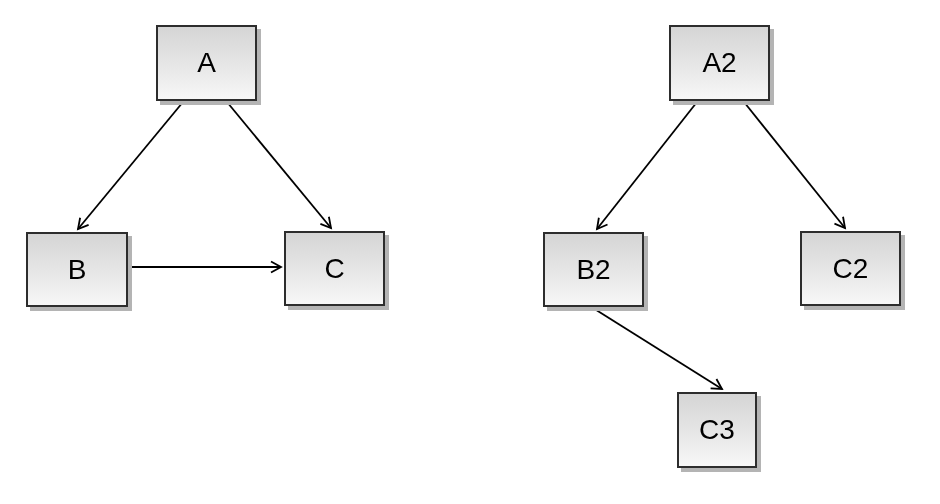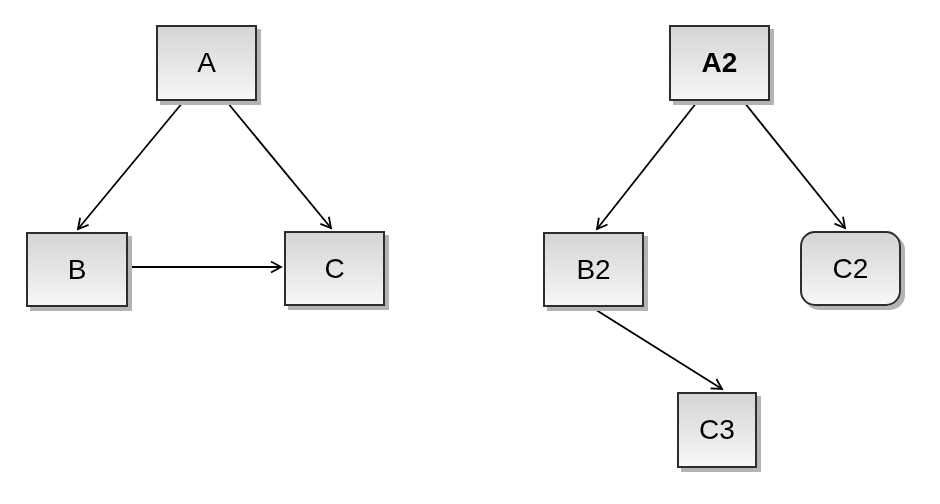--- a/index.html
+++ b/index.html
@@ -79,7 +79,7 @@
       <div class="node" style="left: 284px; top: 231px; width: 101px; height: 75px;">
         <span class="node-label">C</span>
       </div>
-      <div class="node" style="left: 669px; top: 25px; width: 101px; height: 76px; font-weight: bold;">
+      <div class="node" style="left: 669px; top: 25px; width: 101px; height: 76px;">
         <span class="node-label">A2</span>
       </div>
       <div class="node" style="left: 543px; top: 232px; width: 101px; height: 75px;">

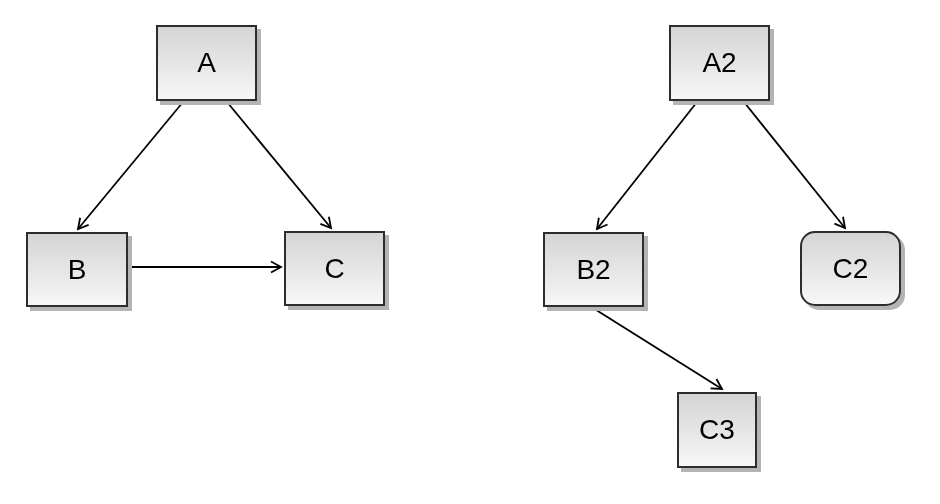--- a/index.html
+++ b/index.html
@@ -85,7 +85,7 @@
       <div class="node" style="left: 543px; top: 232px; width: 101px; height: 75px;">
         <span class="node-label">B2</span>
       </div>
-      <div class="node" style="left: 800px; top: 231px; width: 101px; height: 75px; border-radius: 15px;">
+      <div class="node" style="left: 800px; top: 231px; width: 101px; height: 75px;">
         <span class="node-label">C2</span>
       </div>
       <div class="node" style="left: 677px; top: 392px; width: 80px; height: 76px;">

